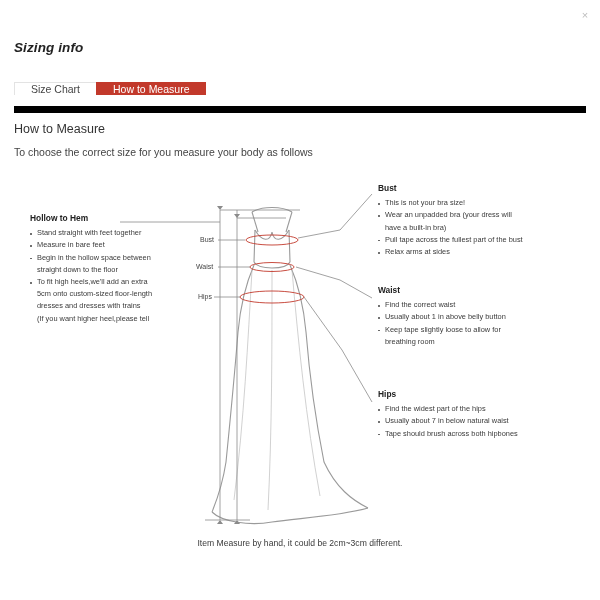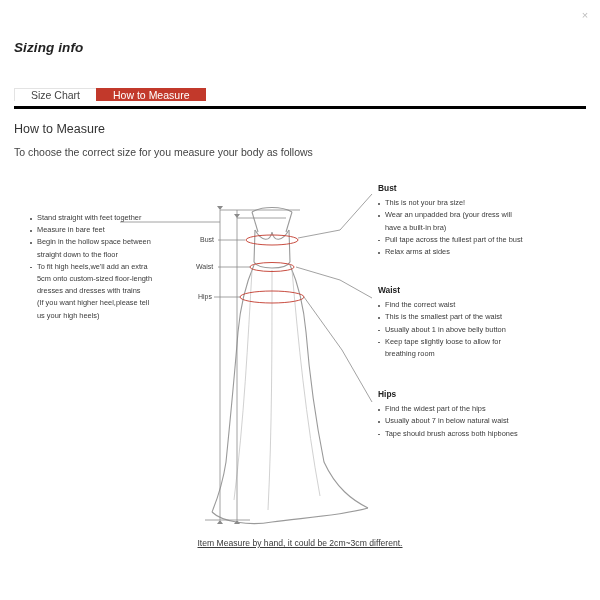--- a/index.html
+++ b/index.html
@@ -50,8 +50,8 @@
     width: 572px;
     height: 24px;
     display: flex;
-    align-items: center;
-    border-bottom: 3px solid #000000;
+    align-items: flex-start;
+    border-bottom: 7px solid #000000;
   }
   .tab {
     font-size: 10.5px;

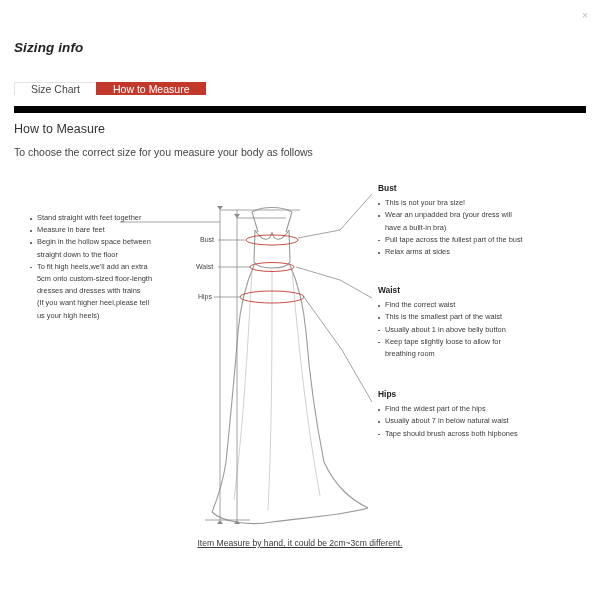--- a/index.html
+++ b/index.html
@@ -242,6 +242,7 @@
     </svg>
 
     <div class="blk hollow">
+      <span class="h">Hollow to Hem</span>
       <ul>
         <li>Stand straight with feet together</li>
         <li>Measure in bare feet</li>

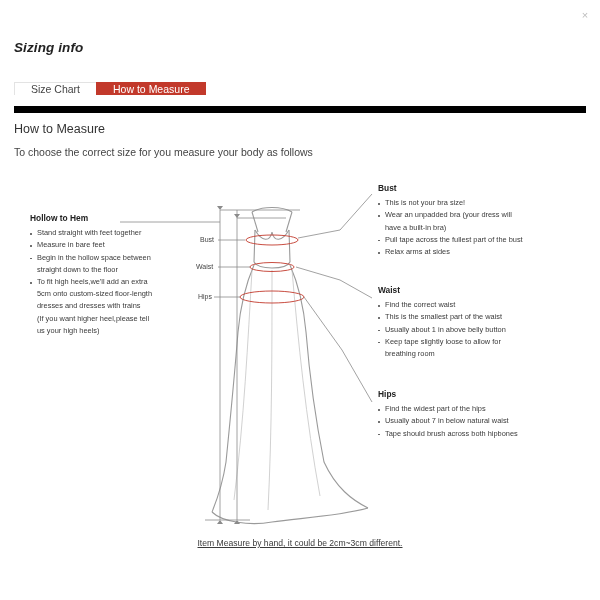--- a/index.html
+++ b/index.html
@@ -271,7 +271,6 @@
       <span class="h">Waist</span>
       <ul>
         <li>Find the correct waist</li>
-        <li>This is the smallest part of the waist</li>
         <li>Usually about 1 in above belly button</li>
         <li>Keep tape slightly loose to allow for</li>
         <li class="cont">breathing room</li>

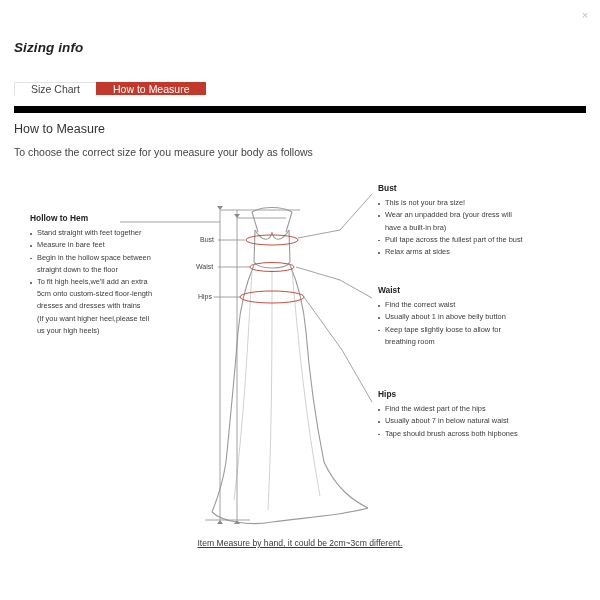--- a/index.html
+++ b/index.html
@@ -252,7 +252,6 @@
         <li class="cont">5cm onto custom-sized floor-length</li>
         <li class="cont">dresses and dresses with trains</li>
         <li class="cont">(If you want higher heel,please tell</li>
-        <li class="cont">us your high heels)</li>
       </ul>
     </div>
 

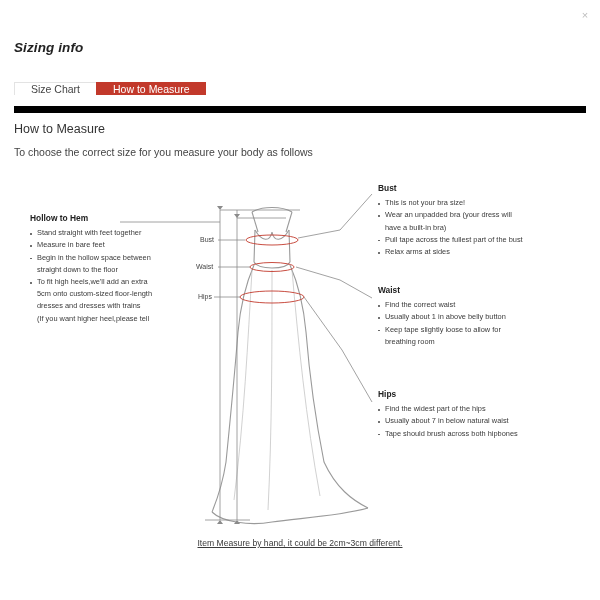--- a/index.html
+++ b/index.html
@@ -143,7 +143,6 @@
     text-align: center;
     font-size: 8.6px;
     color: #3a3a3a;
-    text-decoration: underline;
   }
   svg.art {
     position: absolute;

